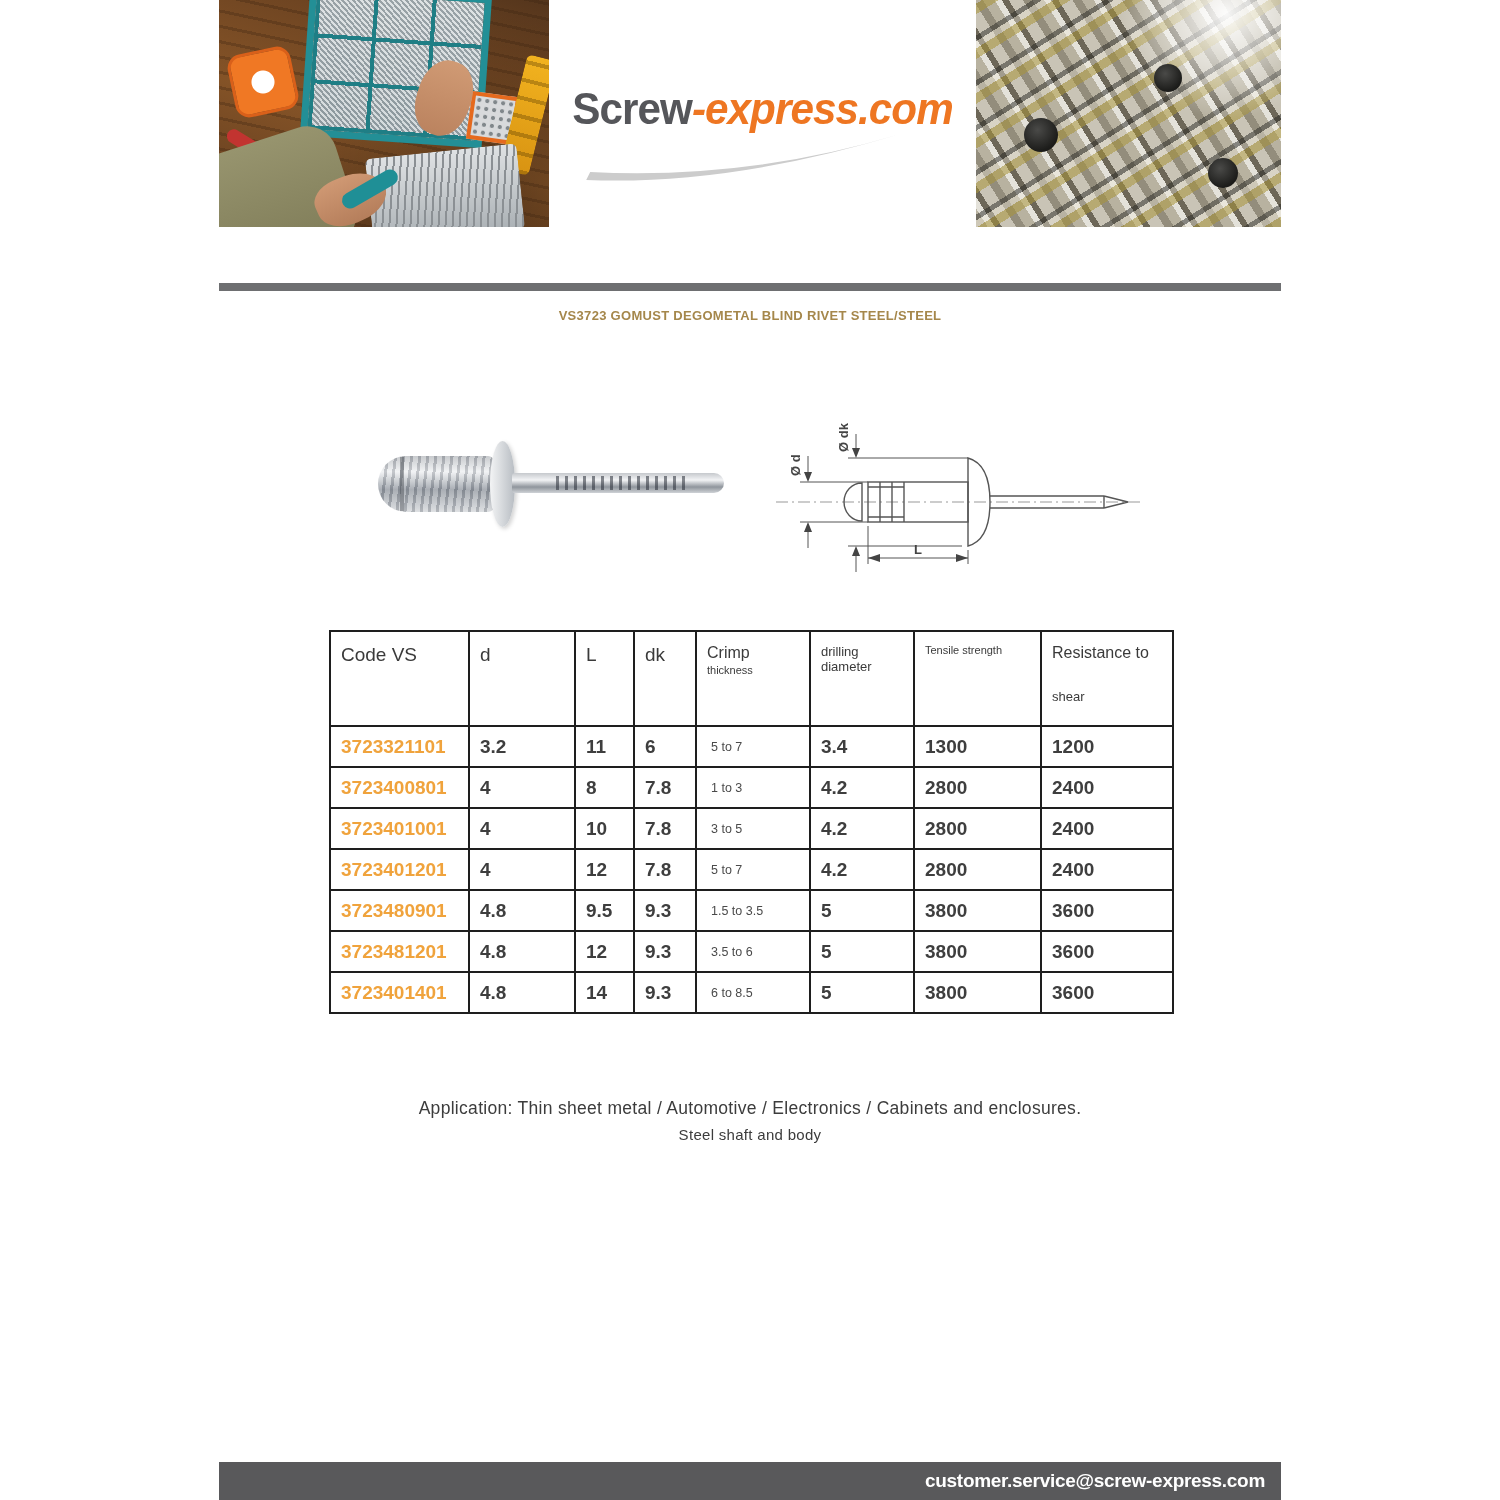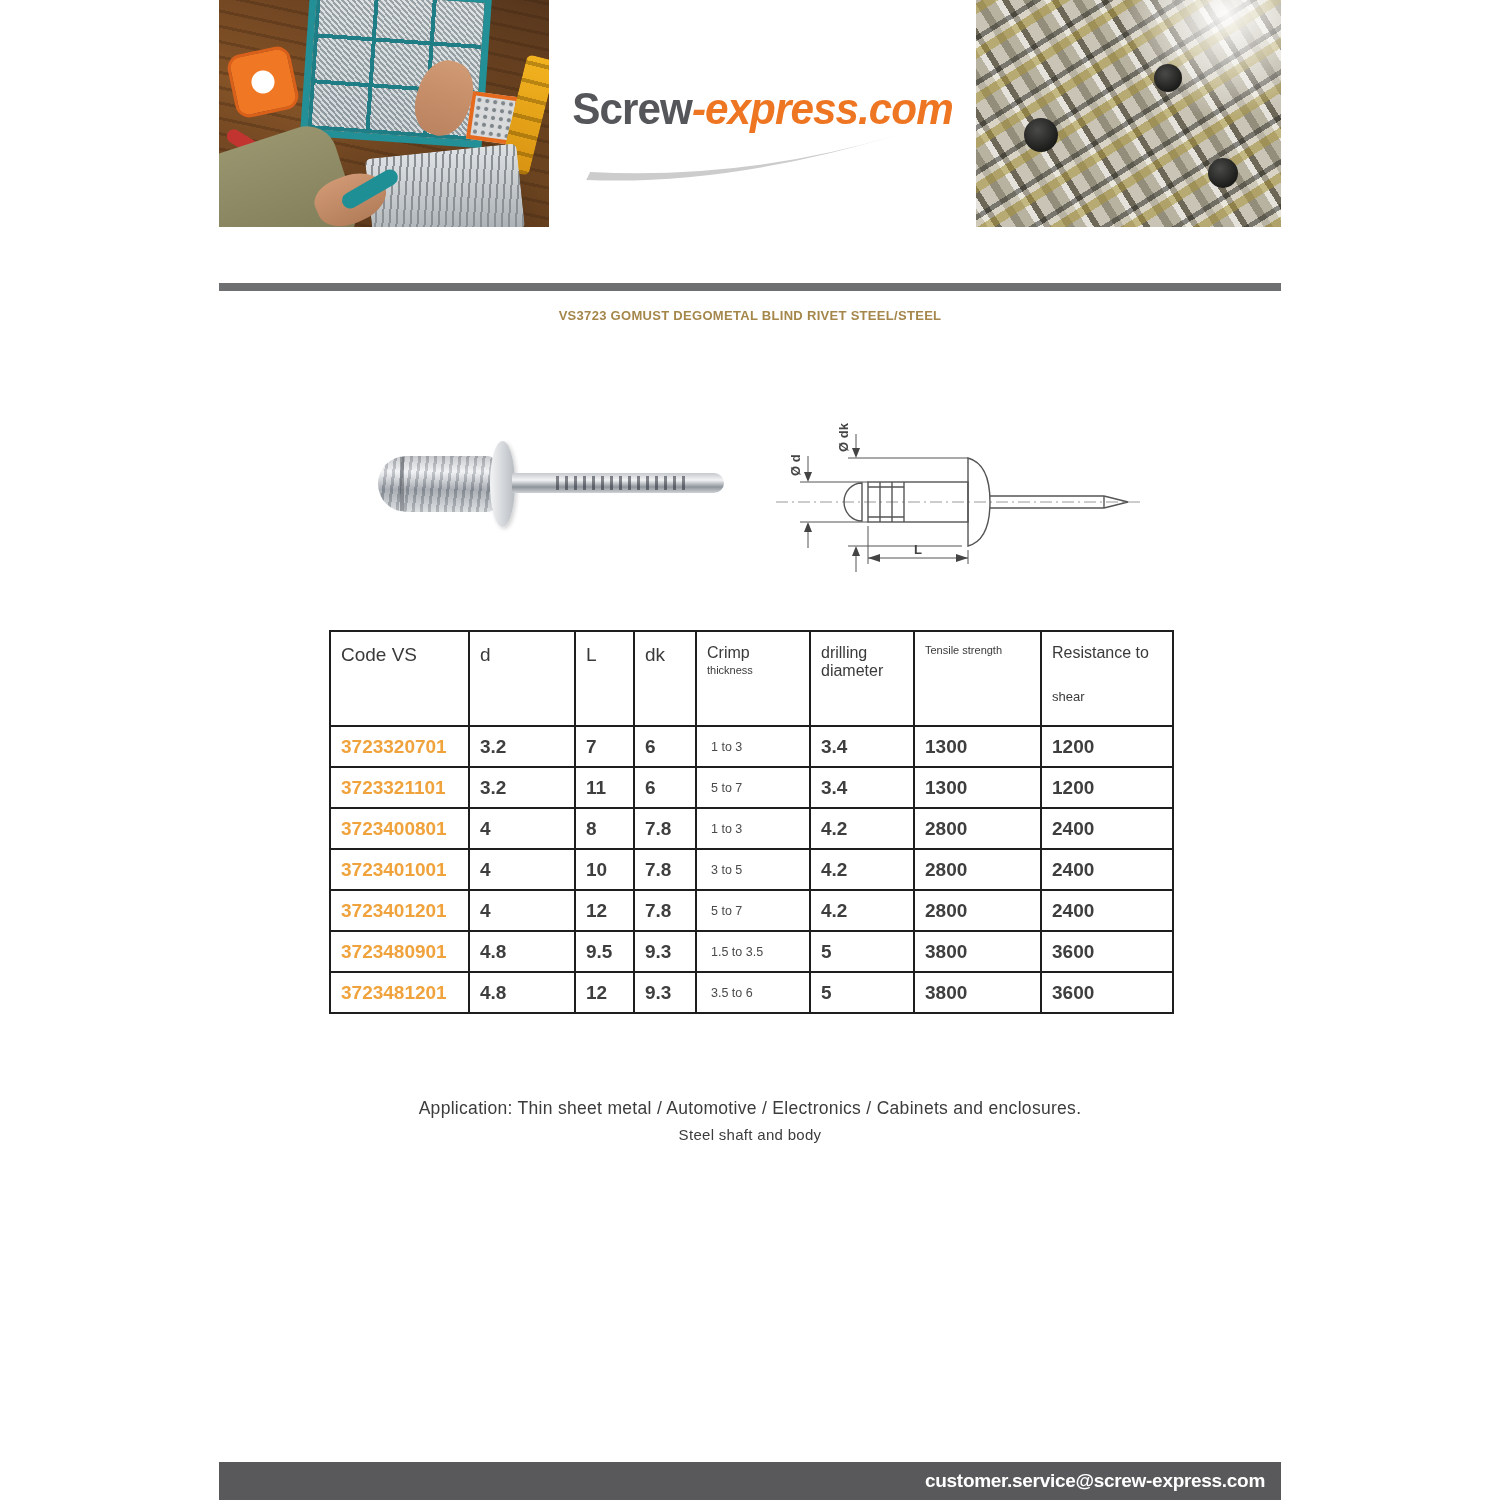--- a/index.html
+++ b/index.html
@@ -110,7 +110,7 @@
   .h-crimp { text-align:center; padding-left:2px; }
   .h-crimp .l1 { font-size:16px; }
   .h-crimp .l2 { display:block; font-size:11px; margin-top:2px; }
-  .h-drill { font-size:16px; padding-top:15px; }
+  .h-drill { font-size:13px; padding-top:15px; }
   .h-tensile { font-size:11px; padding-top:15px; }
   .h-resist { font-size:16px; }
   .h-resist .l2 { display:block; font-size:13px; margin-top:27px; }

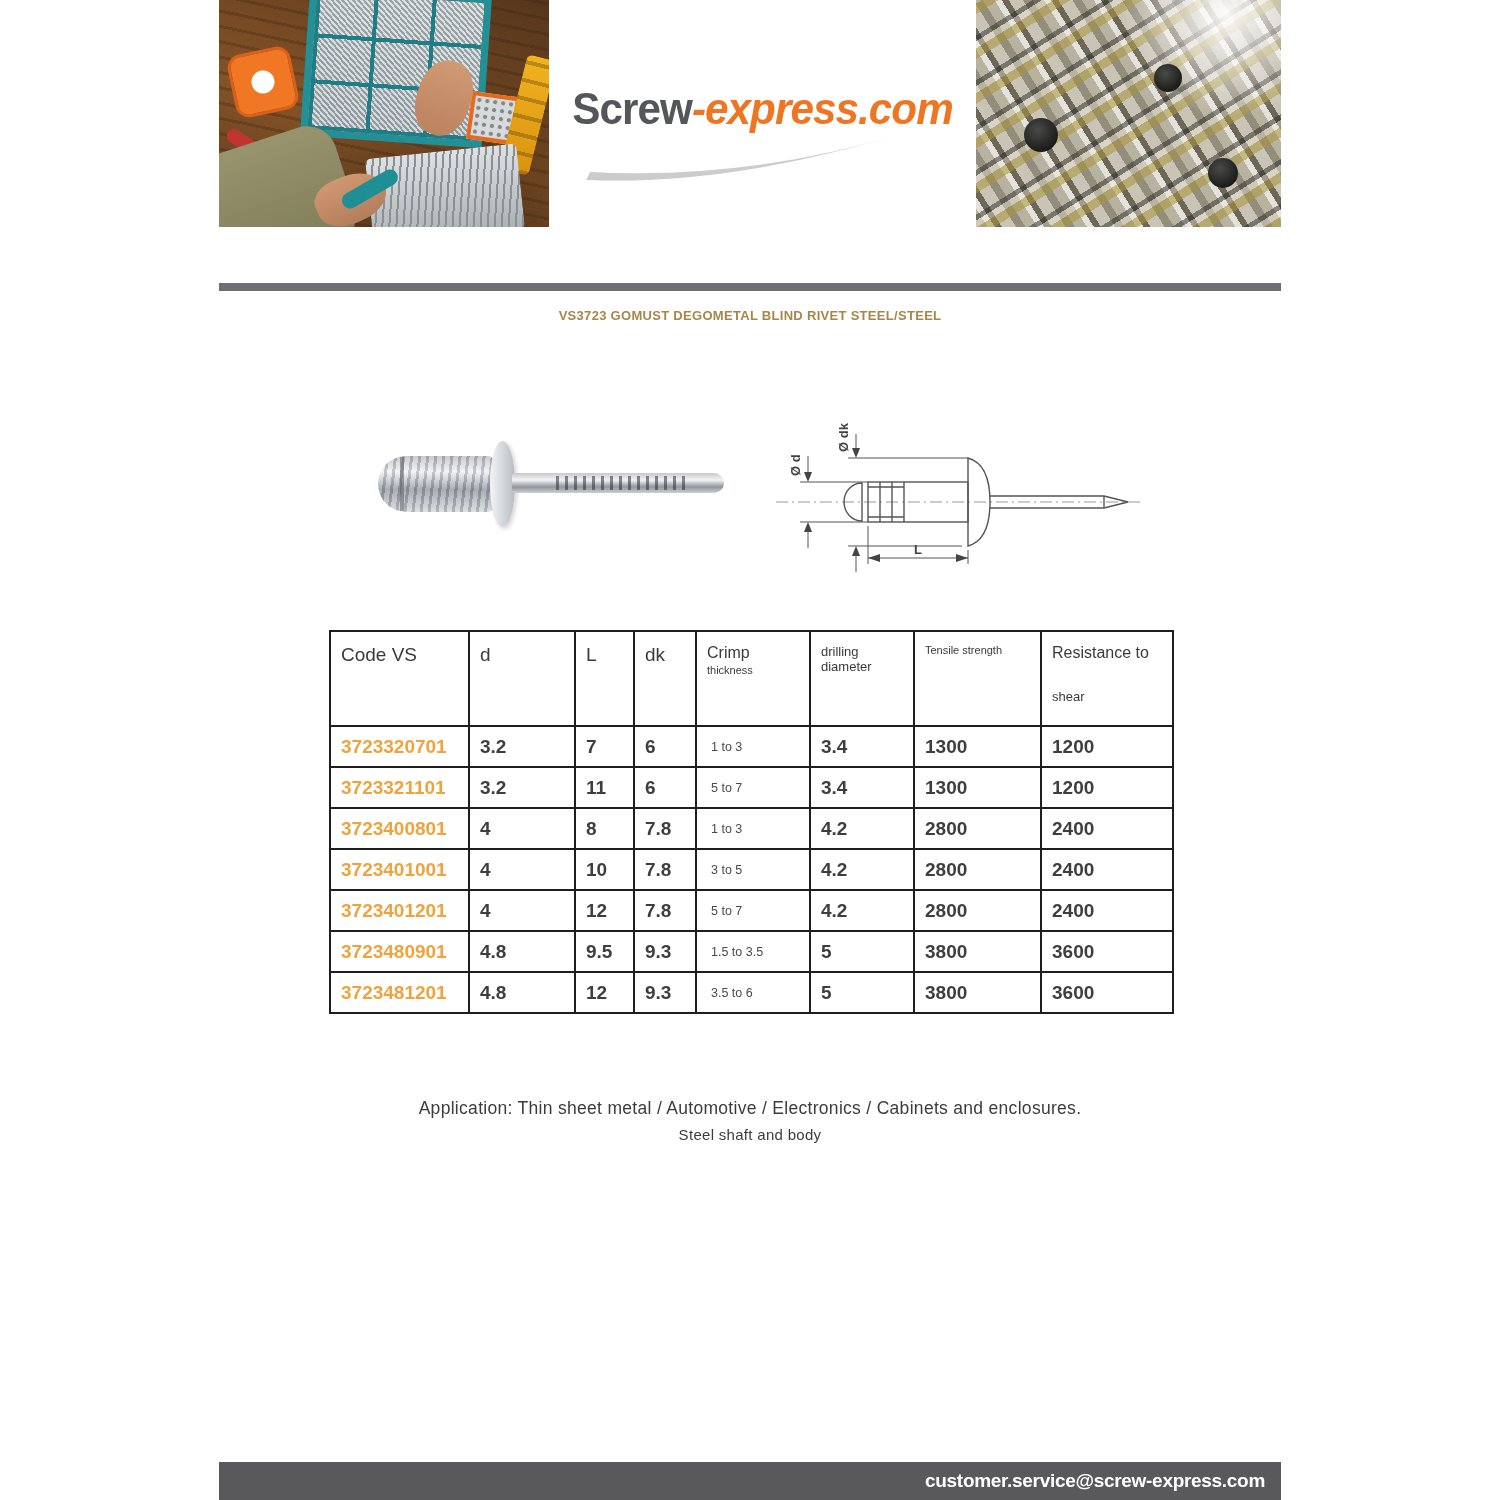--- a/index.html
+++ b/index.html
@@ -264,16 +264,6 @@
     </thead>
     <tbody>
         <tr>
-          <td class="code">3723320701</td>
-          <td>3.2</td>
-          <td>7</td>
-          <td>6</td>
-          <td class="crimp">1 to 3</td>
-          <td>3.4</td>
-          <td>1300</td>
-          <td>1200</td>
-        </tr>
-        <tr>
           <td class="code">3723321101</td>
           <td>3.2</td>
           <td>11</td>

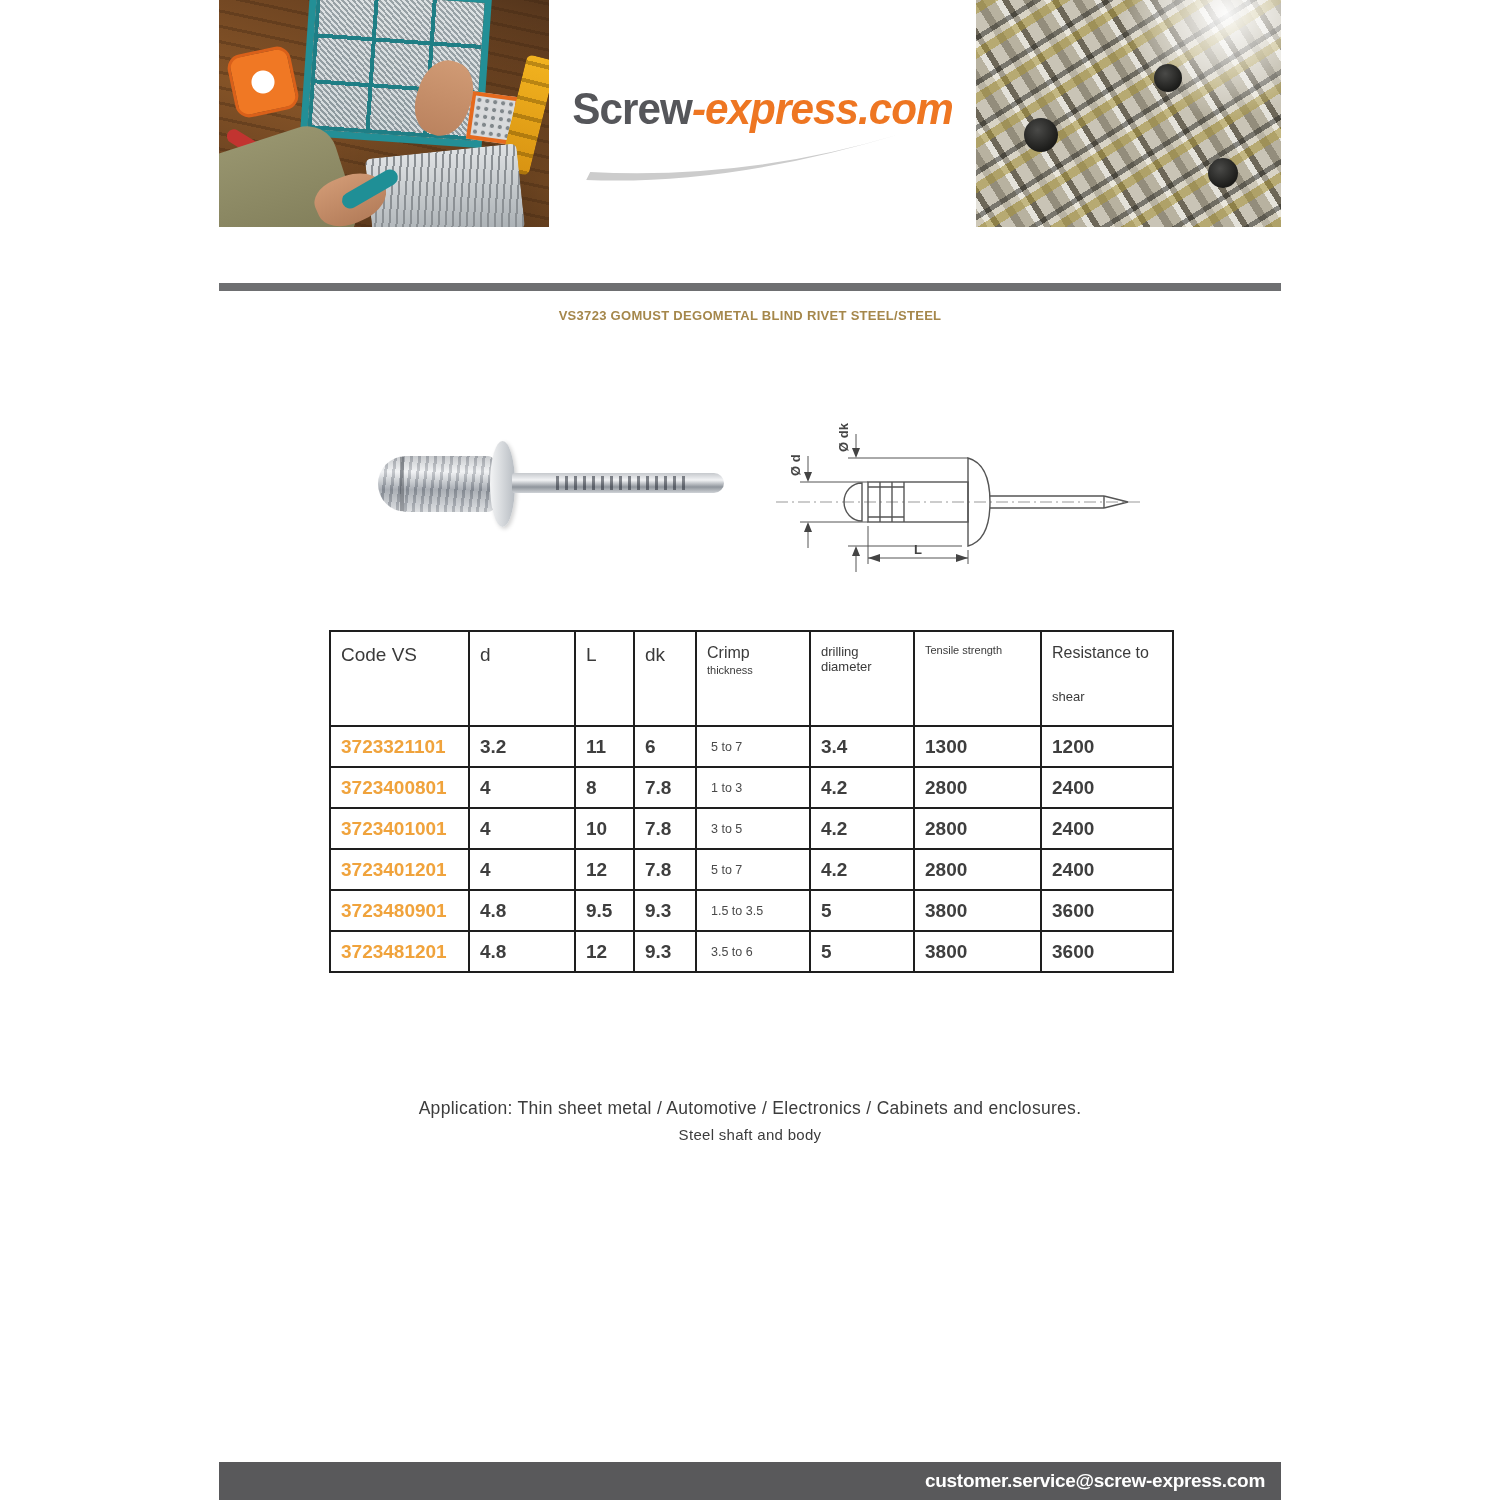--- a/index.html
+++ b/index.html
@@ -323,6 +323,16 @@
           <td>3800</td>
           <td>3600</td>
         </tr>
+        <tr>
+          <td class="code">3723401401</td>
+          <td>4.8</td>
+          <td>14</td>
+          <td>9.3</td>
+          <td class="crimp">6 to 8.5</td>
+          <td>5</td>
+          <td>3800</td>
+          <td>3600</td>
+        </tr>
       </tbody>
   </table>
 

